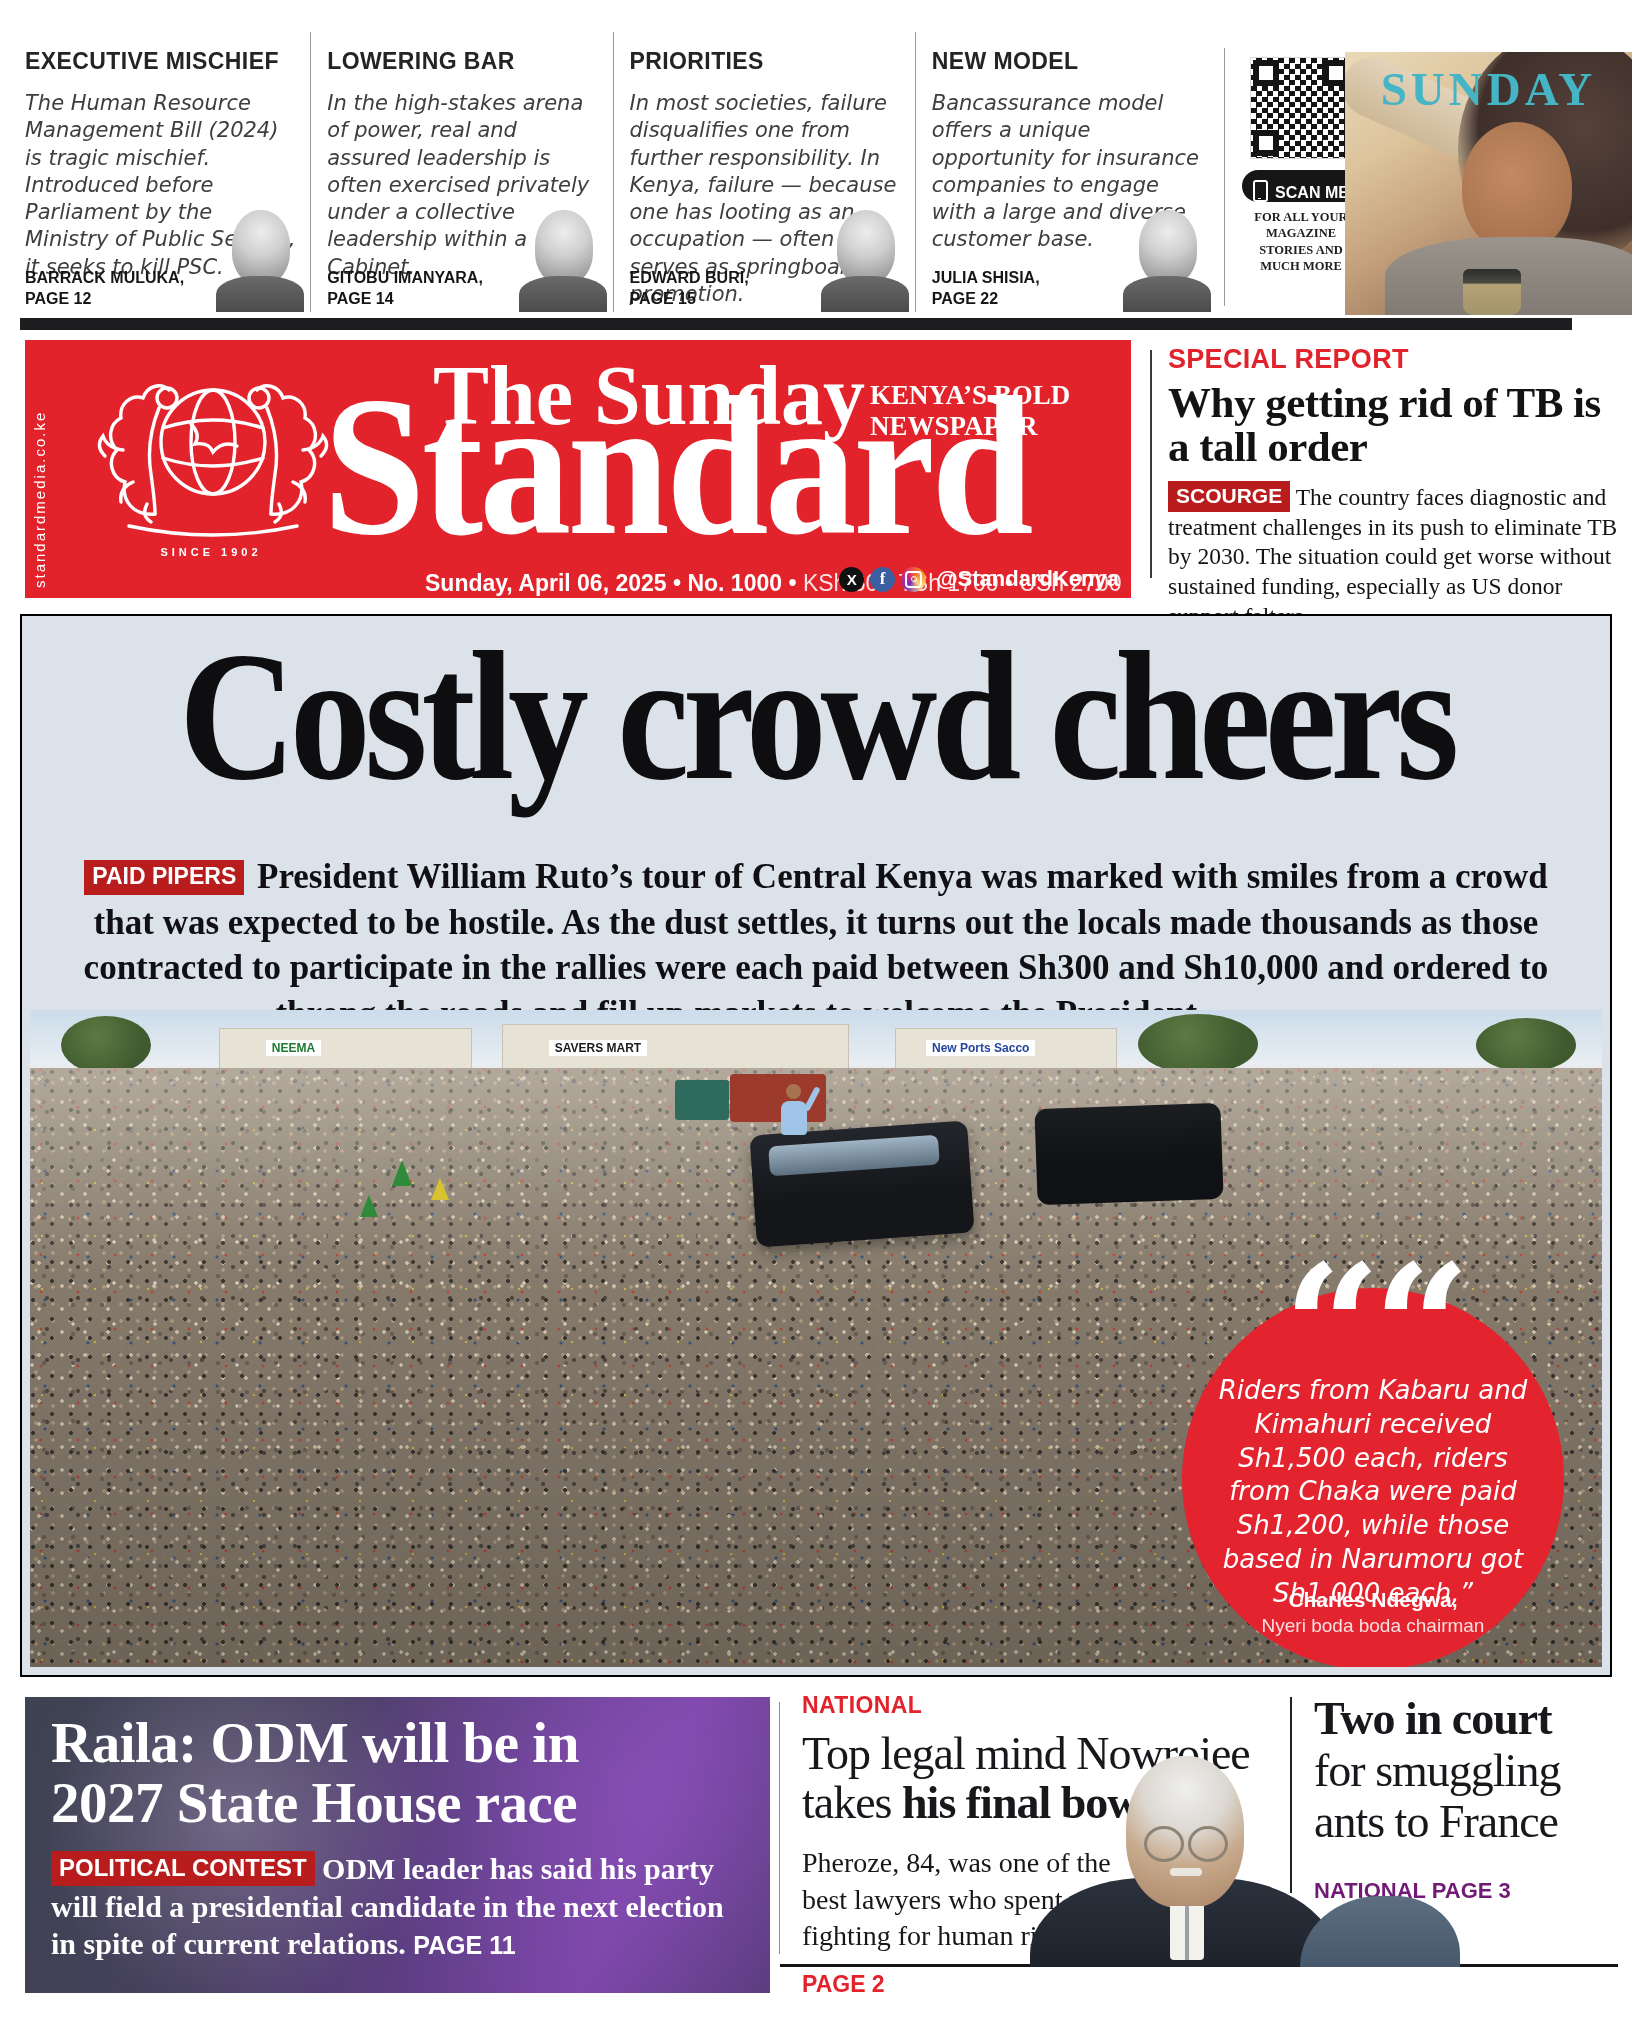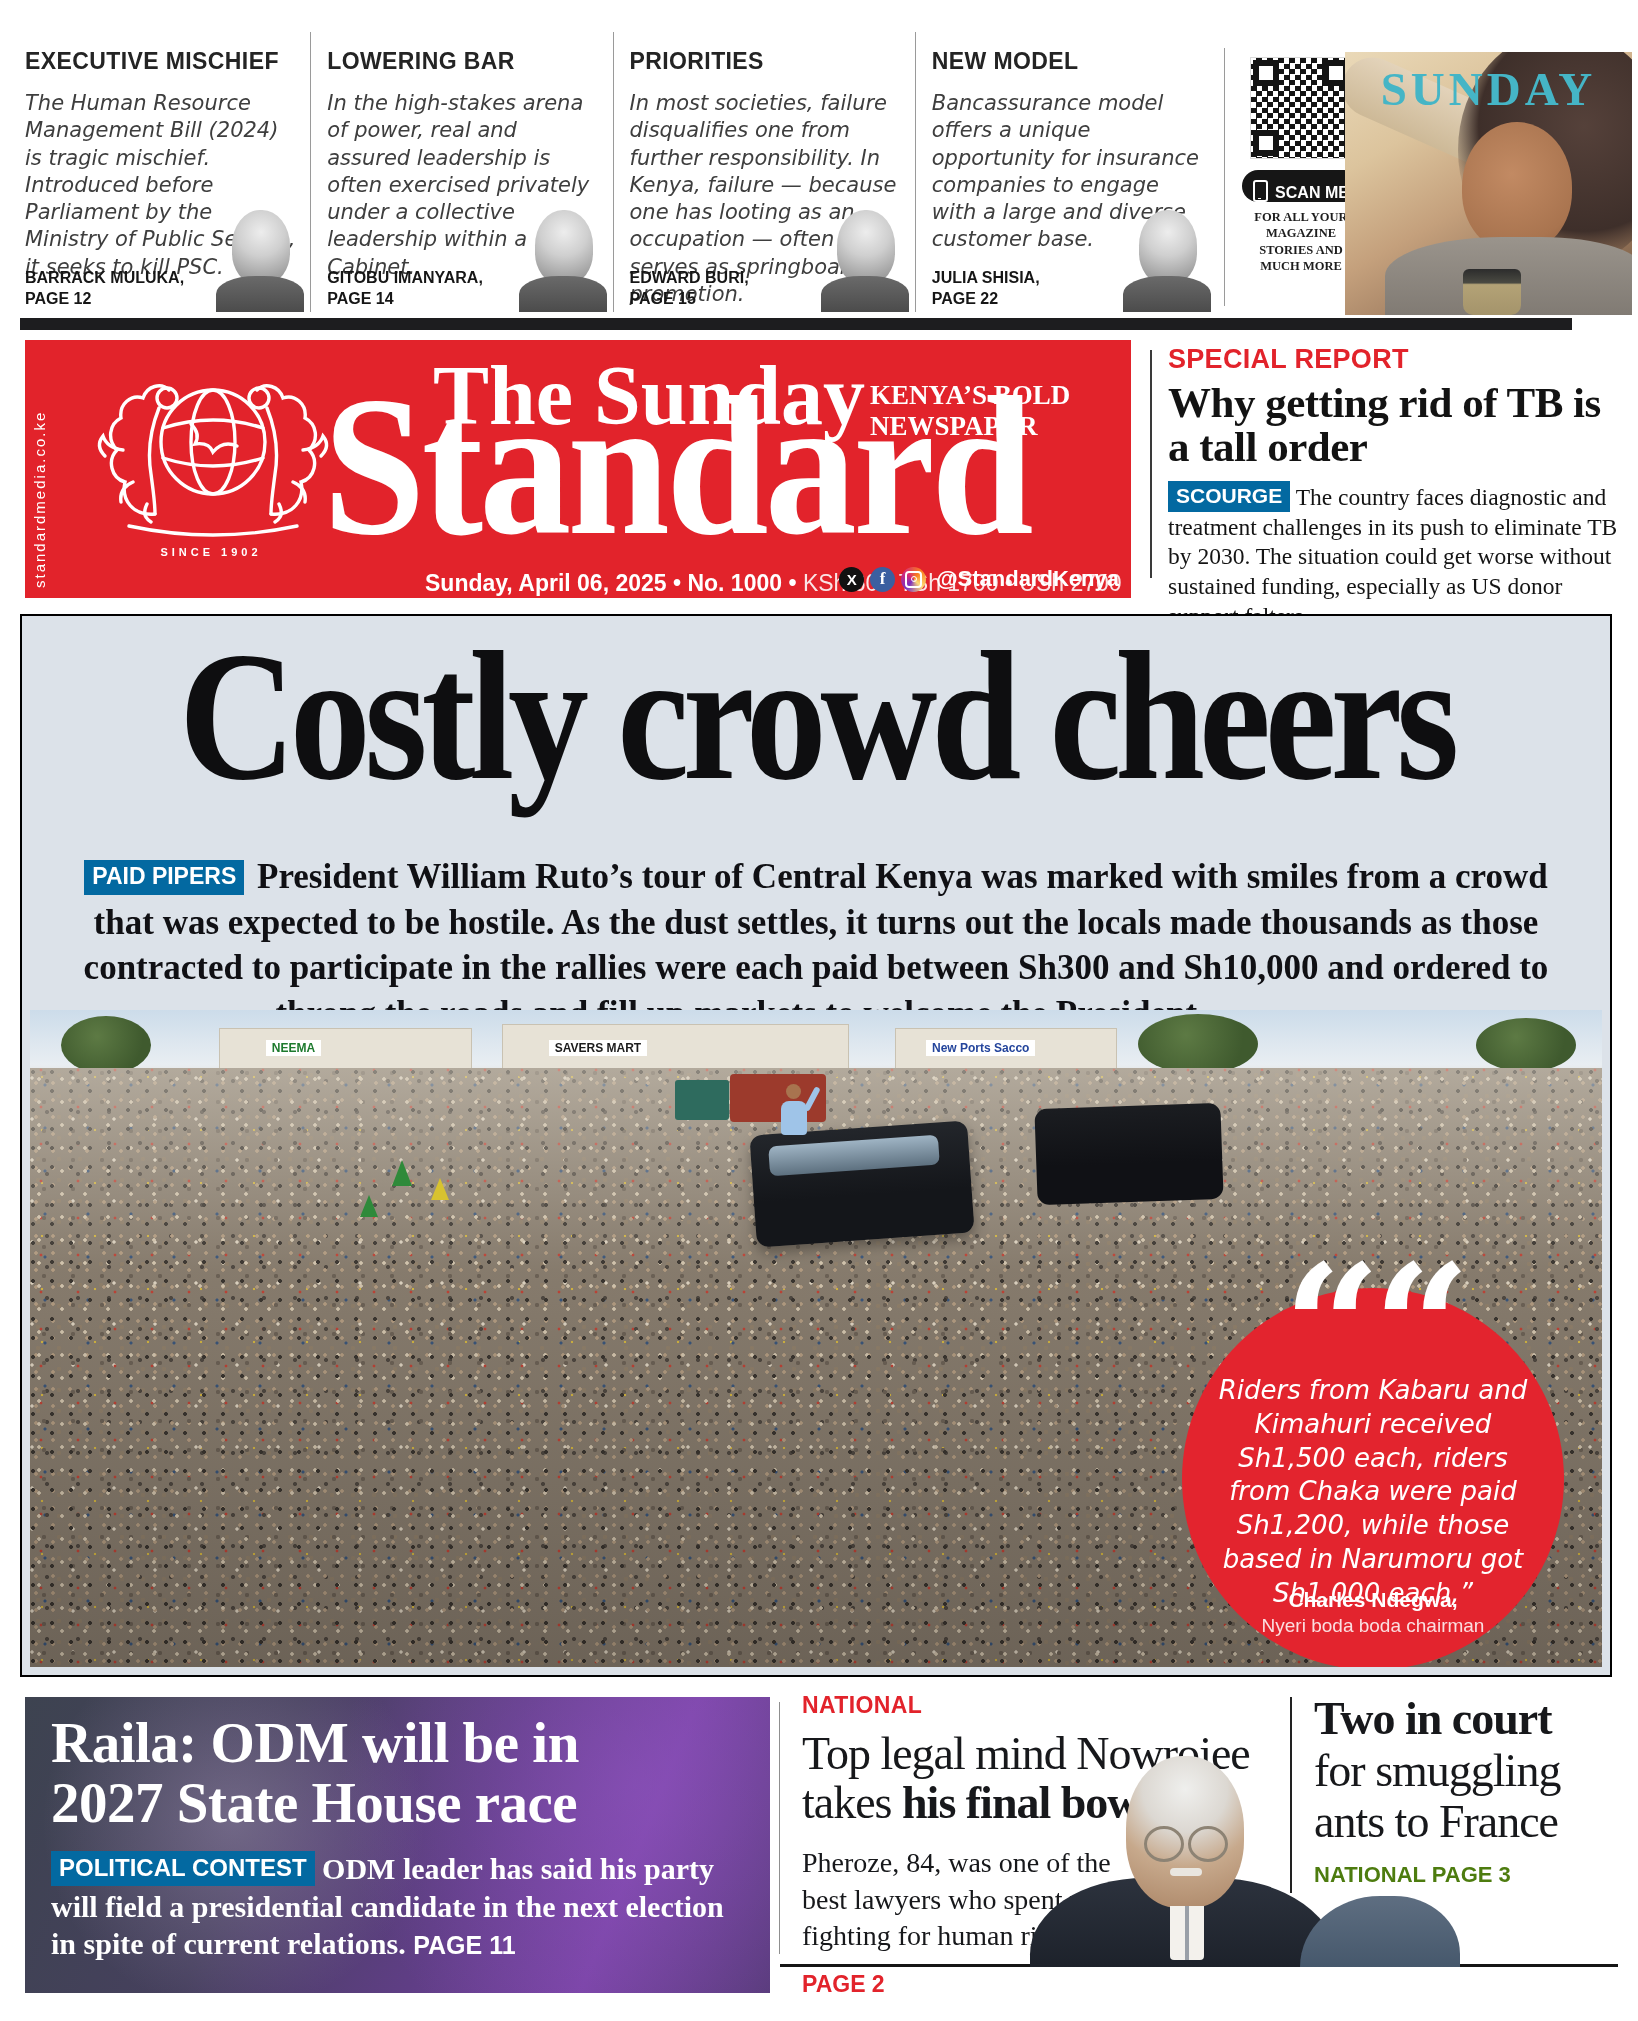--- a/index.html
+++ b/index.html
@@ -88,7 +88,7 @@
   .sr-kicker{font-size:27px;font-weight:800;color:#e2232b;letter-spacing:.3px;}
   .sr-head{margin-top:6px;font-family:"Liberation Serif",serif;font-weight:bold;
      font-size:43px;line-height:1.02;color:#131313;letter-spacing:-.5px;}
-  .red-tag{display:inline-block;background:#0369a1;color:#fff;font-family:"Liberation Sans",sans-serif;
+  .red-tag{display:inline-block;background:#b91c1c;color:#fff;font-family:"Liberation Sans",sans-serif;
      font-weight:800;font-size:21px;padding:2px 8px 3px;vertical-align:2px;}
   .sr-body{margin-top:12px;font-family:"Liberation Serif",serif;font-size:23.5px;line-height:1.27;color:#141414;}
   .sr-page{margin-top:8px;font-size:20px;font-weight:800;color:#141414;}

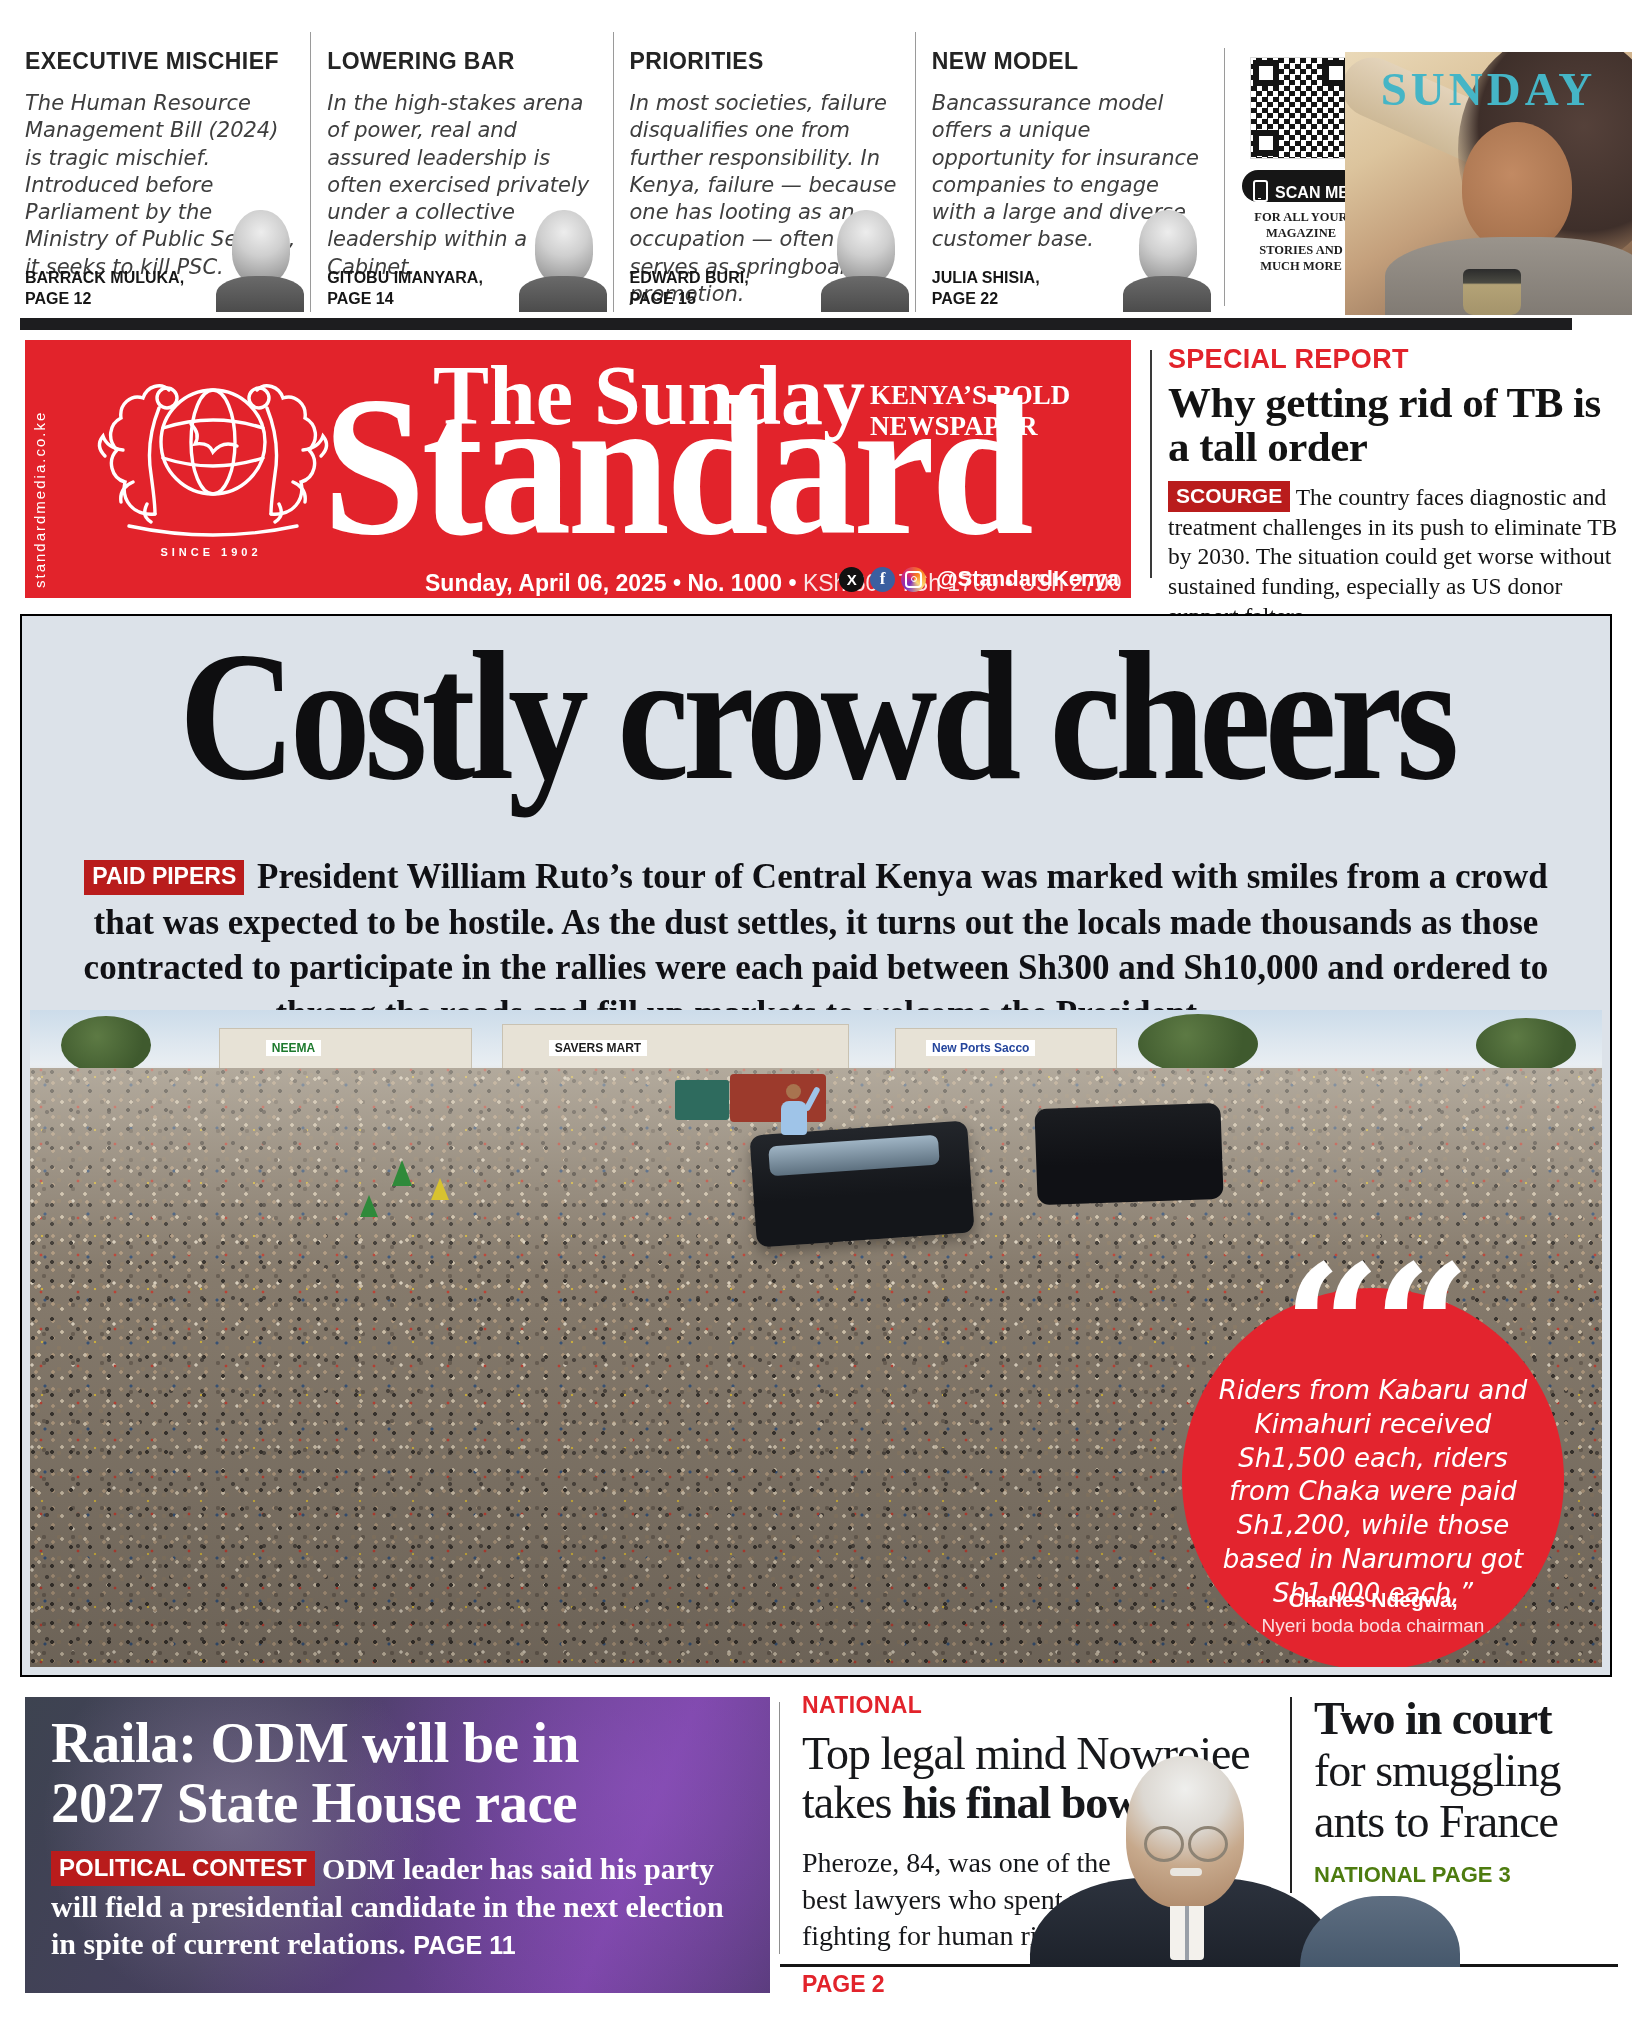--- a/index.html
+++ b/index.html
@@ -201,7 +201,7 @@
   .court{position:absolute;left:1314px;top:1693px;width:310px;}
   .court-head{font-family:"Liberation Serif",serif;font-size:46px;line-height:1.12;color:#17181b;letter-spacing:-1px;}
   .court-head b{font-weight:bold;}
-  .court-page{margin-top:14px;font-size:22px;font-weight:800;color:#4d7c0f;}
+  .court-page{margin-top:30px;font-size:22px;font-weight:800;color:#701a75;}
 </style>
 </head>
 <body>

